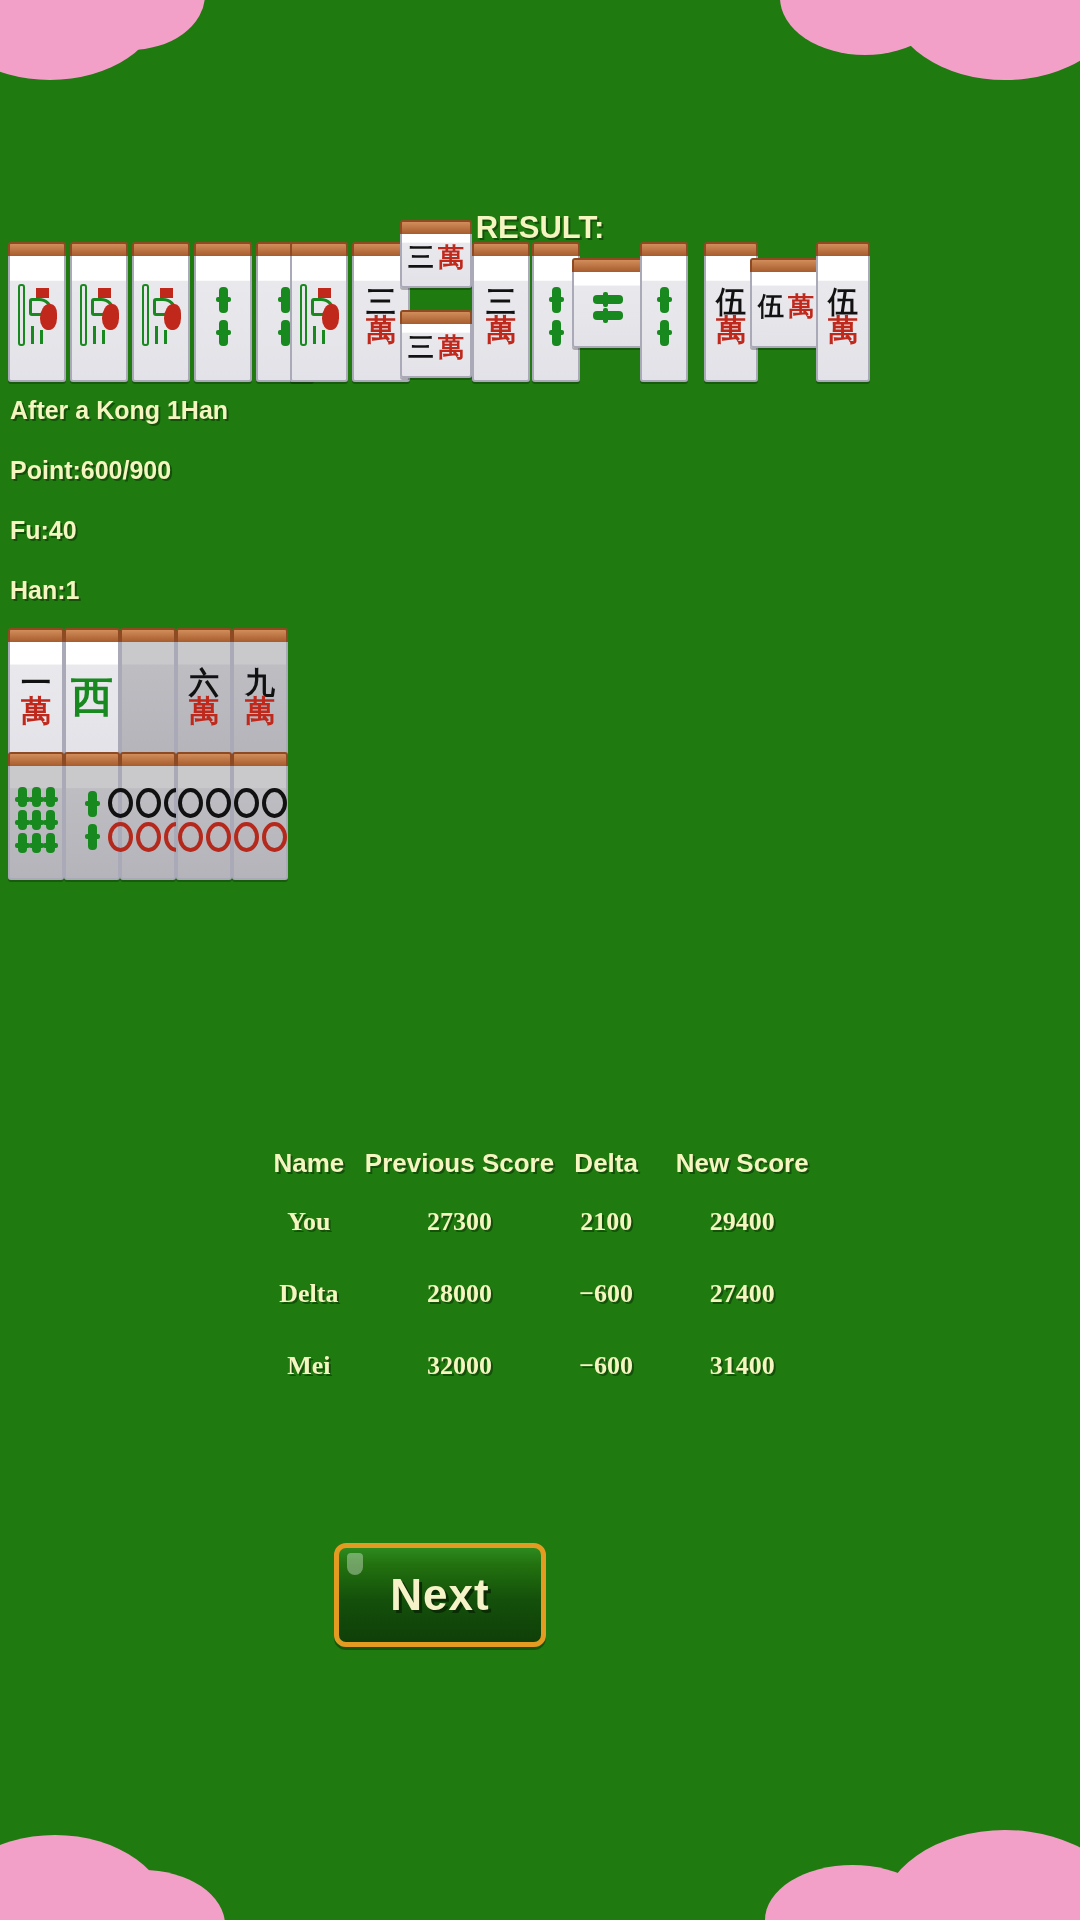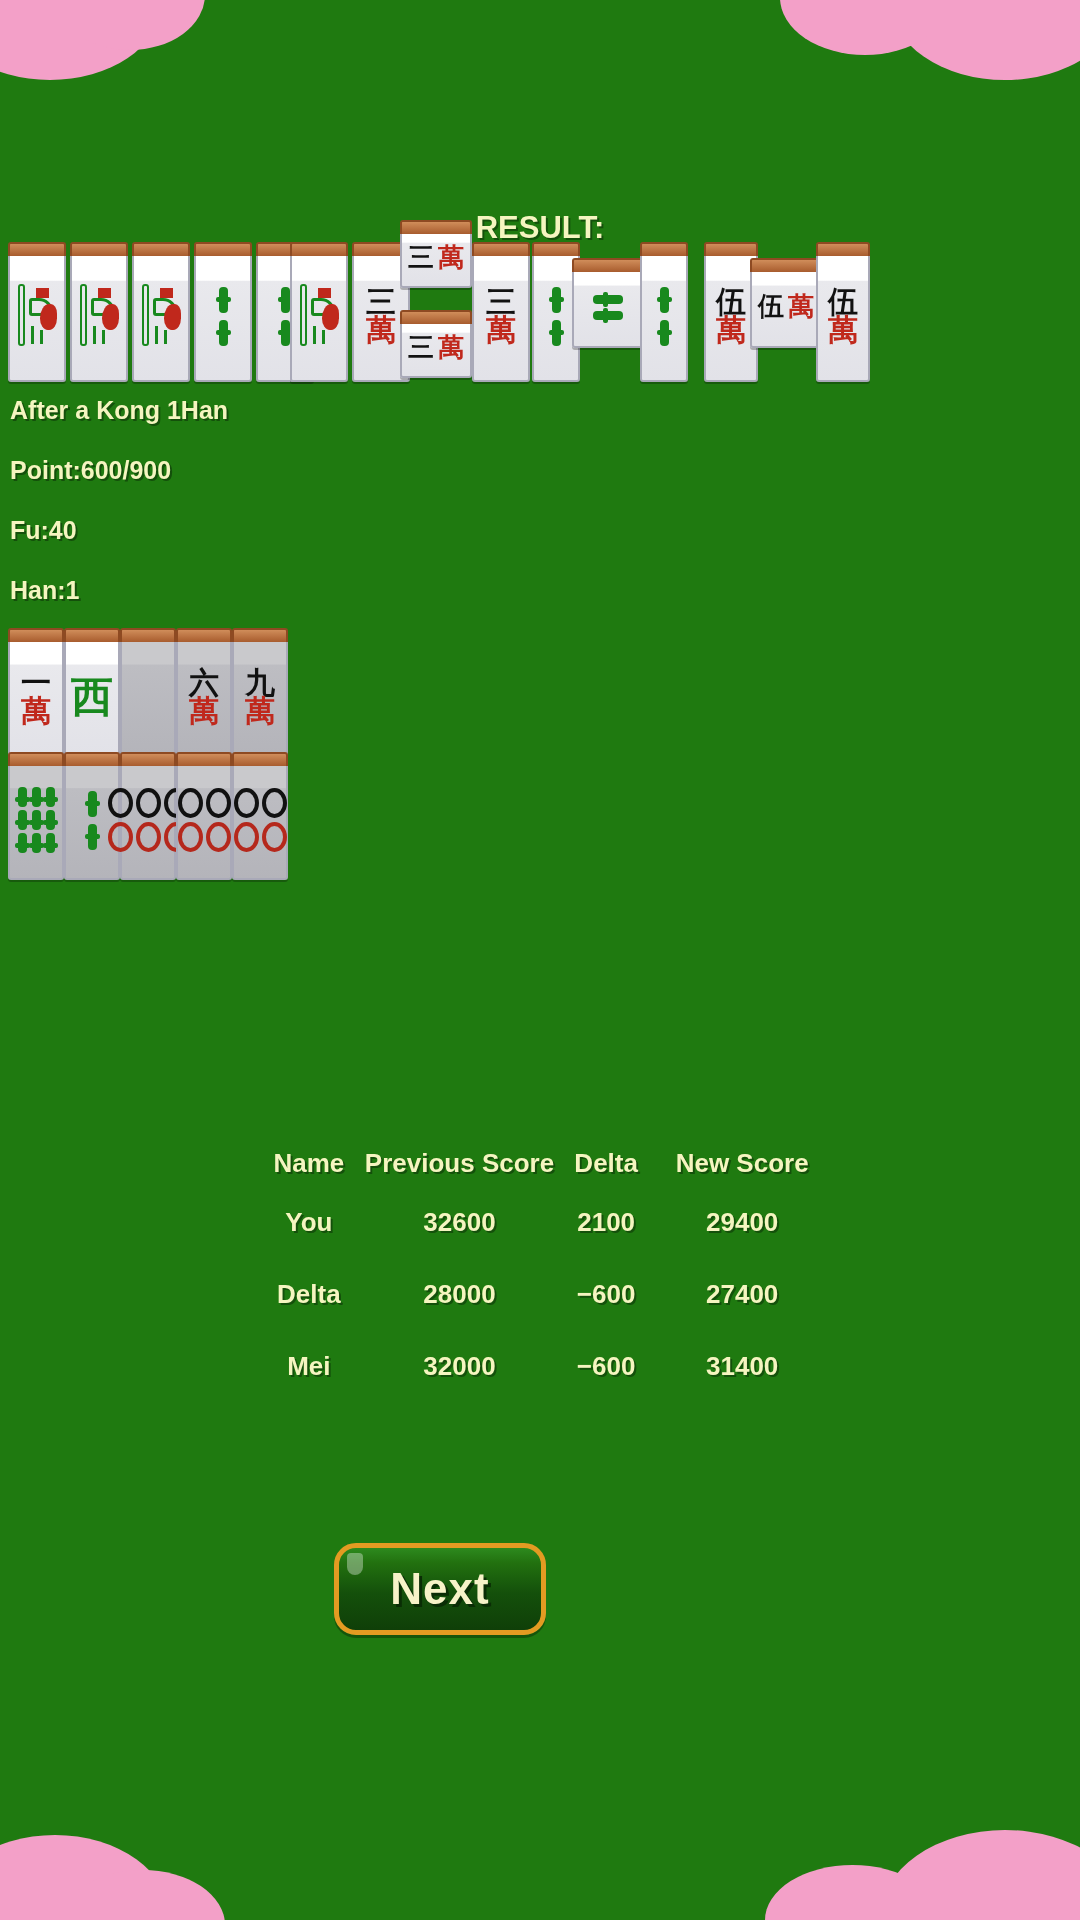--- a/index.html
+++ b/index.html
@@ -98,7 +98,7 @@
     text-align:center;padding:0;font-weight:bold;white-space:nowrap;
   }
   .score-table th{height:46px;vertical-align:middle;}
-  .score-table td{height:72px;vertical-align:middle;}
+  .score-table td{height:72px;vertical-align:middle;font-family:Liberation Serif, serif;}
   .col-name{width:112px;}
   .col-prev{width:186px;}
   .col-delta{width:104px;}

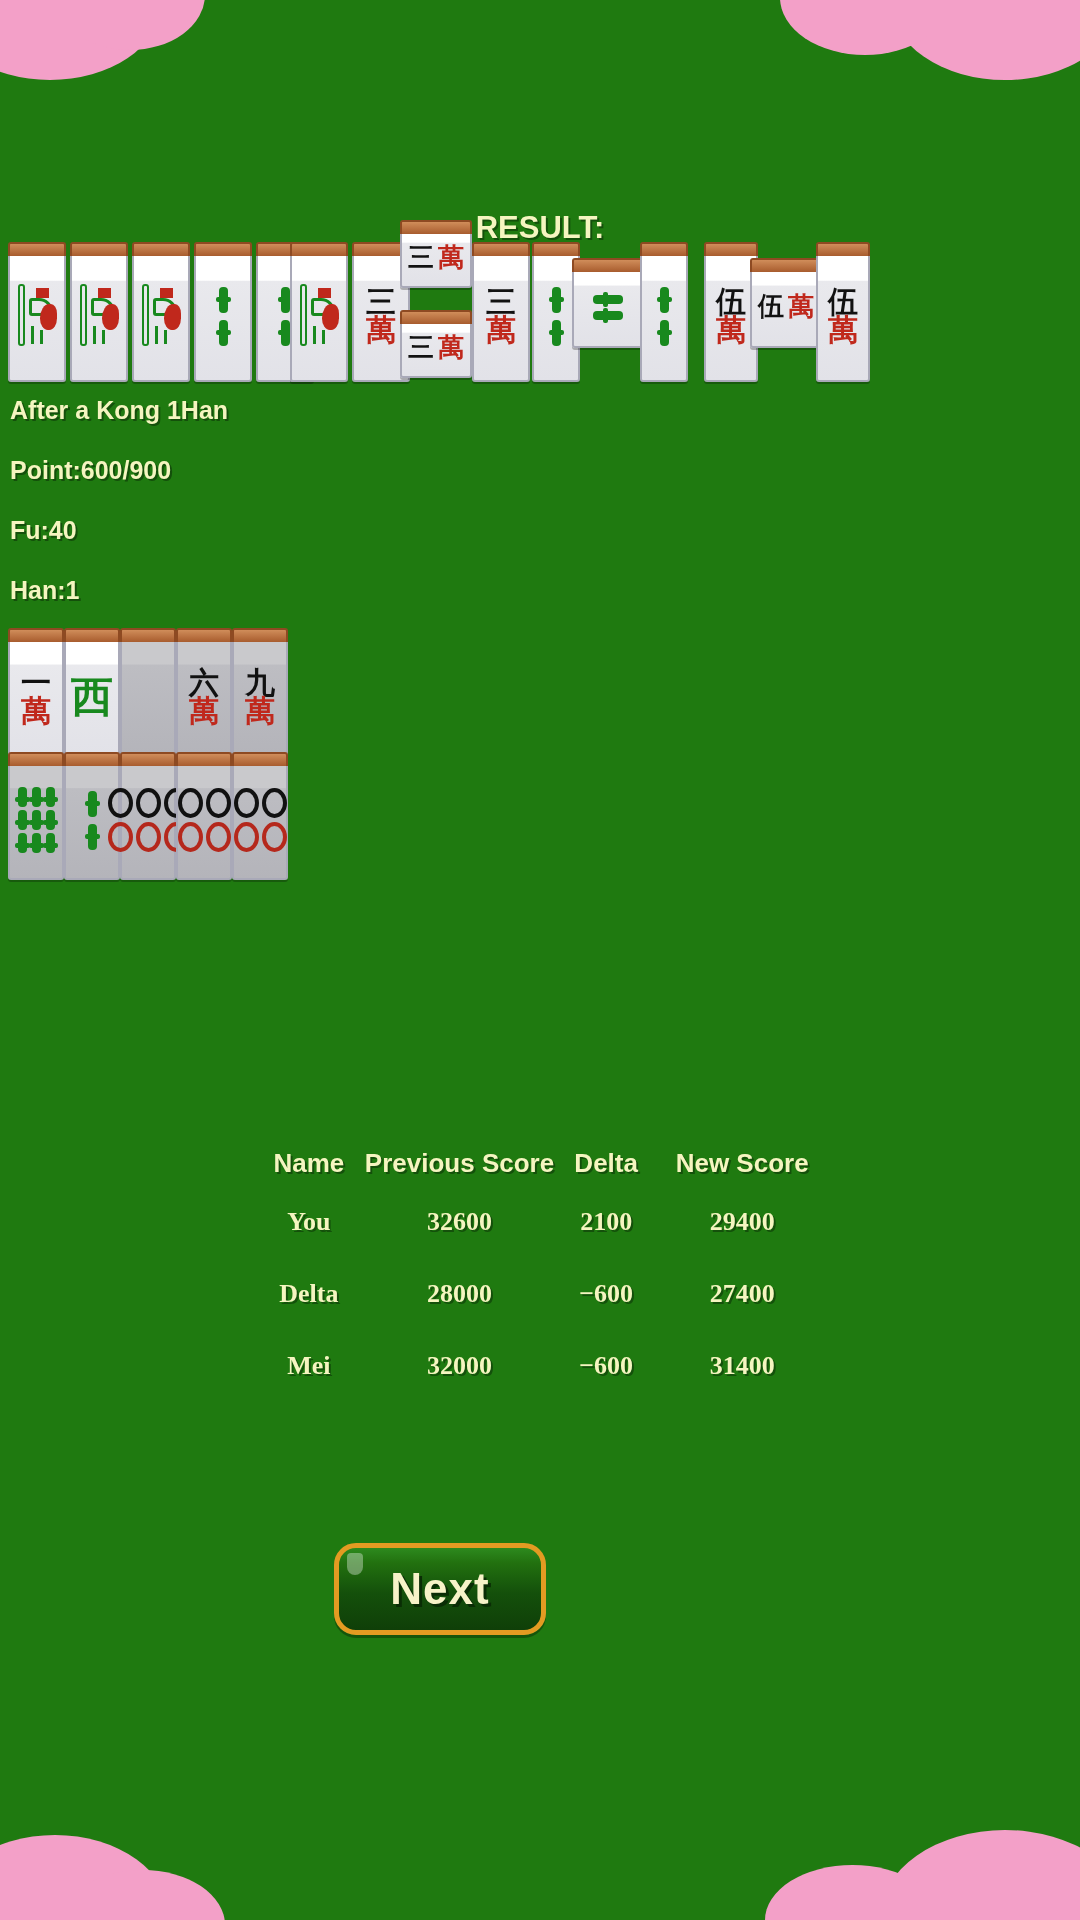--- a/index.html
+++ b/index.html
@@ -439,7 +439,7 @@
   <tbody>
     <tr>
       <td>You</td>
-      <td>32600</td>
+      <td>27300</td>
       <td>2100</td>
       <td>29400</td>
     </tr>

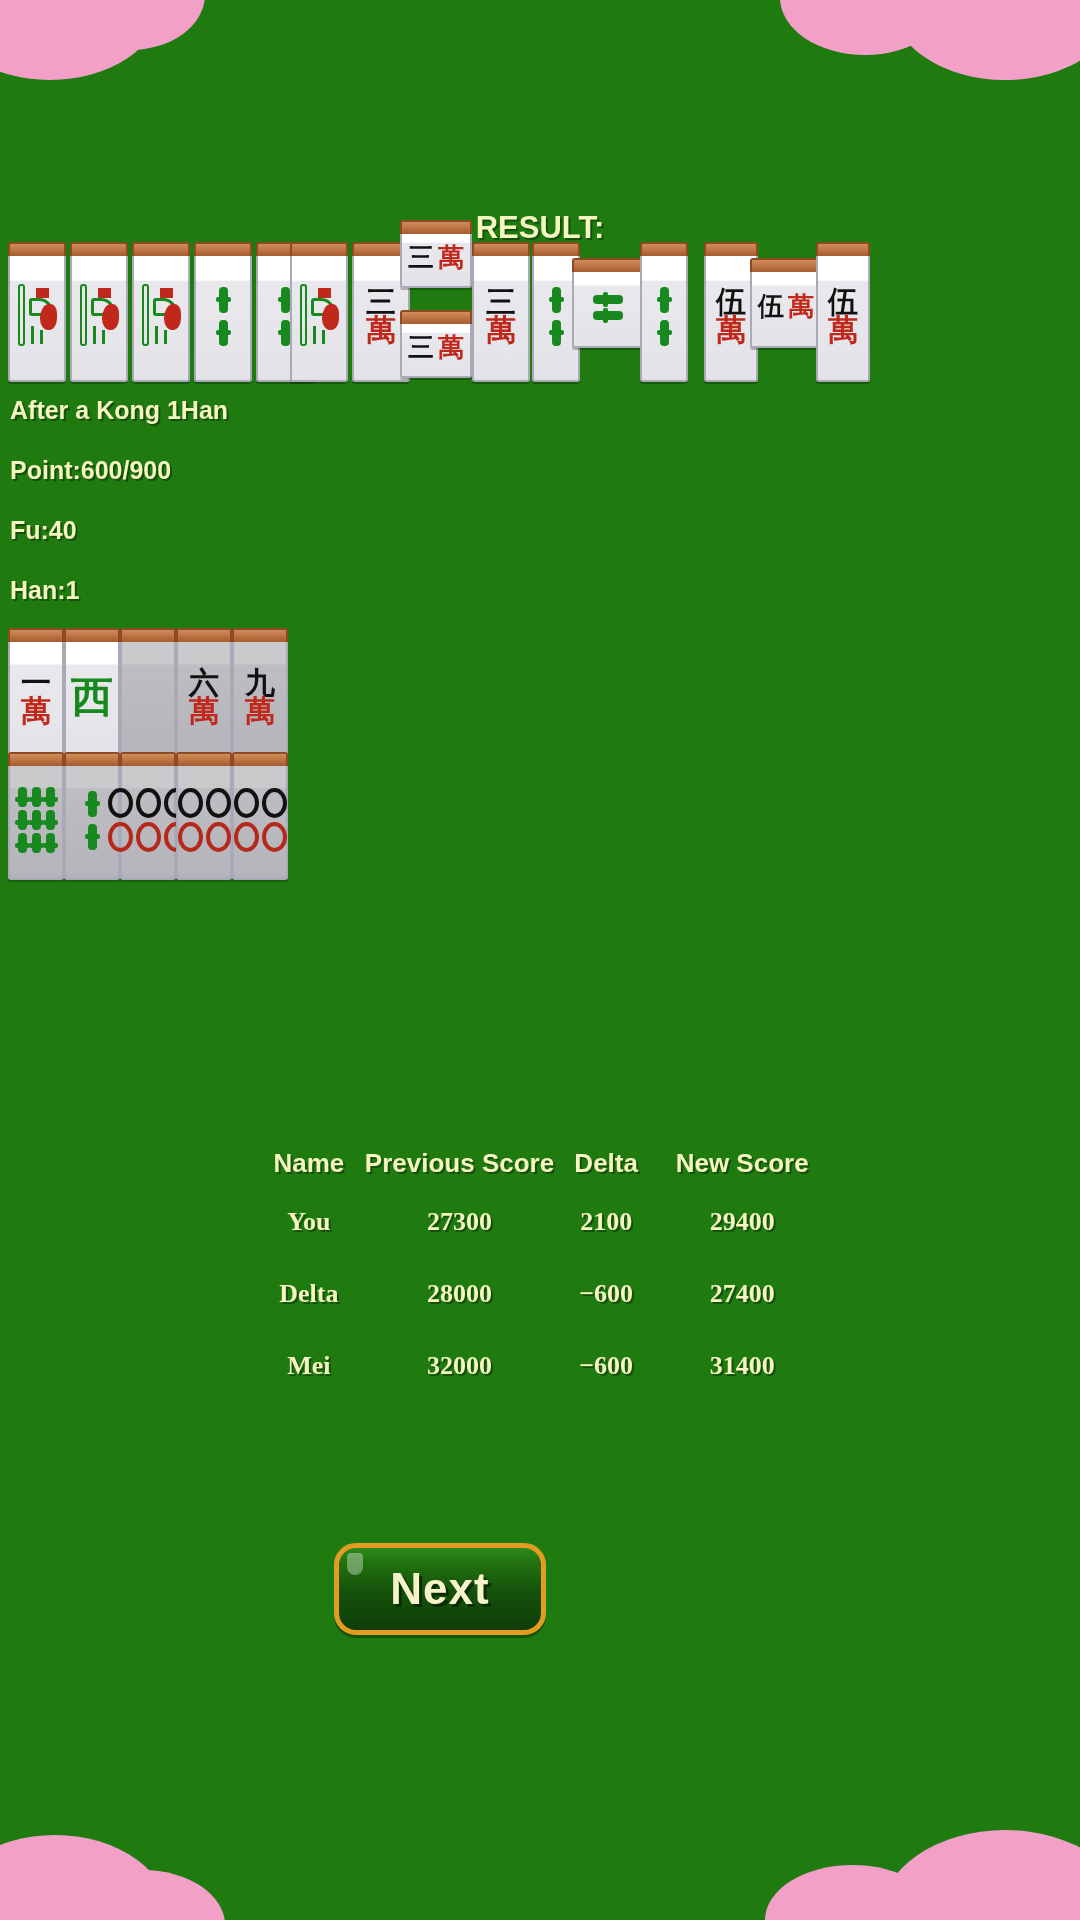--- a/index.html
+++ b/index.html
@@ -106,9 +106,9 @@
 
   
   .next-btn{
-    position:absolute;left:334px;top:1543px;width:212px;height:92px;
+    position:absolute;left:334px;top:1543px;width:212px;height:104px;
     background:linear-gradient(#2d8a1e 0%,#22710f 18%,#14500b 55%,#0f3f08 100%);
-    border:5px solid #e39b22;border-radius:22px;box-sizing:border-box;
+    border:5px solid #e39b22;border-radius:12px;box-sizing:border-box;
     display:flex;align-items:center;justify-content:center;
     box-shadow:0 3px 0 rgba(0,0,0,.3);cursor:pointer;
   }

